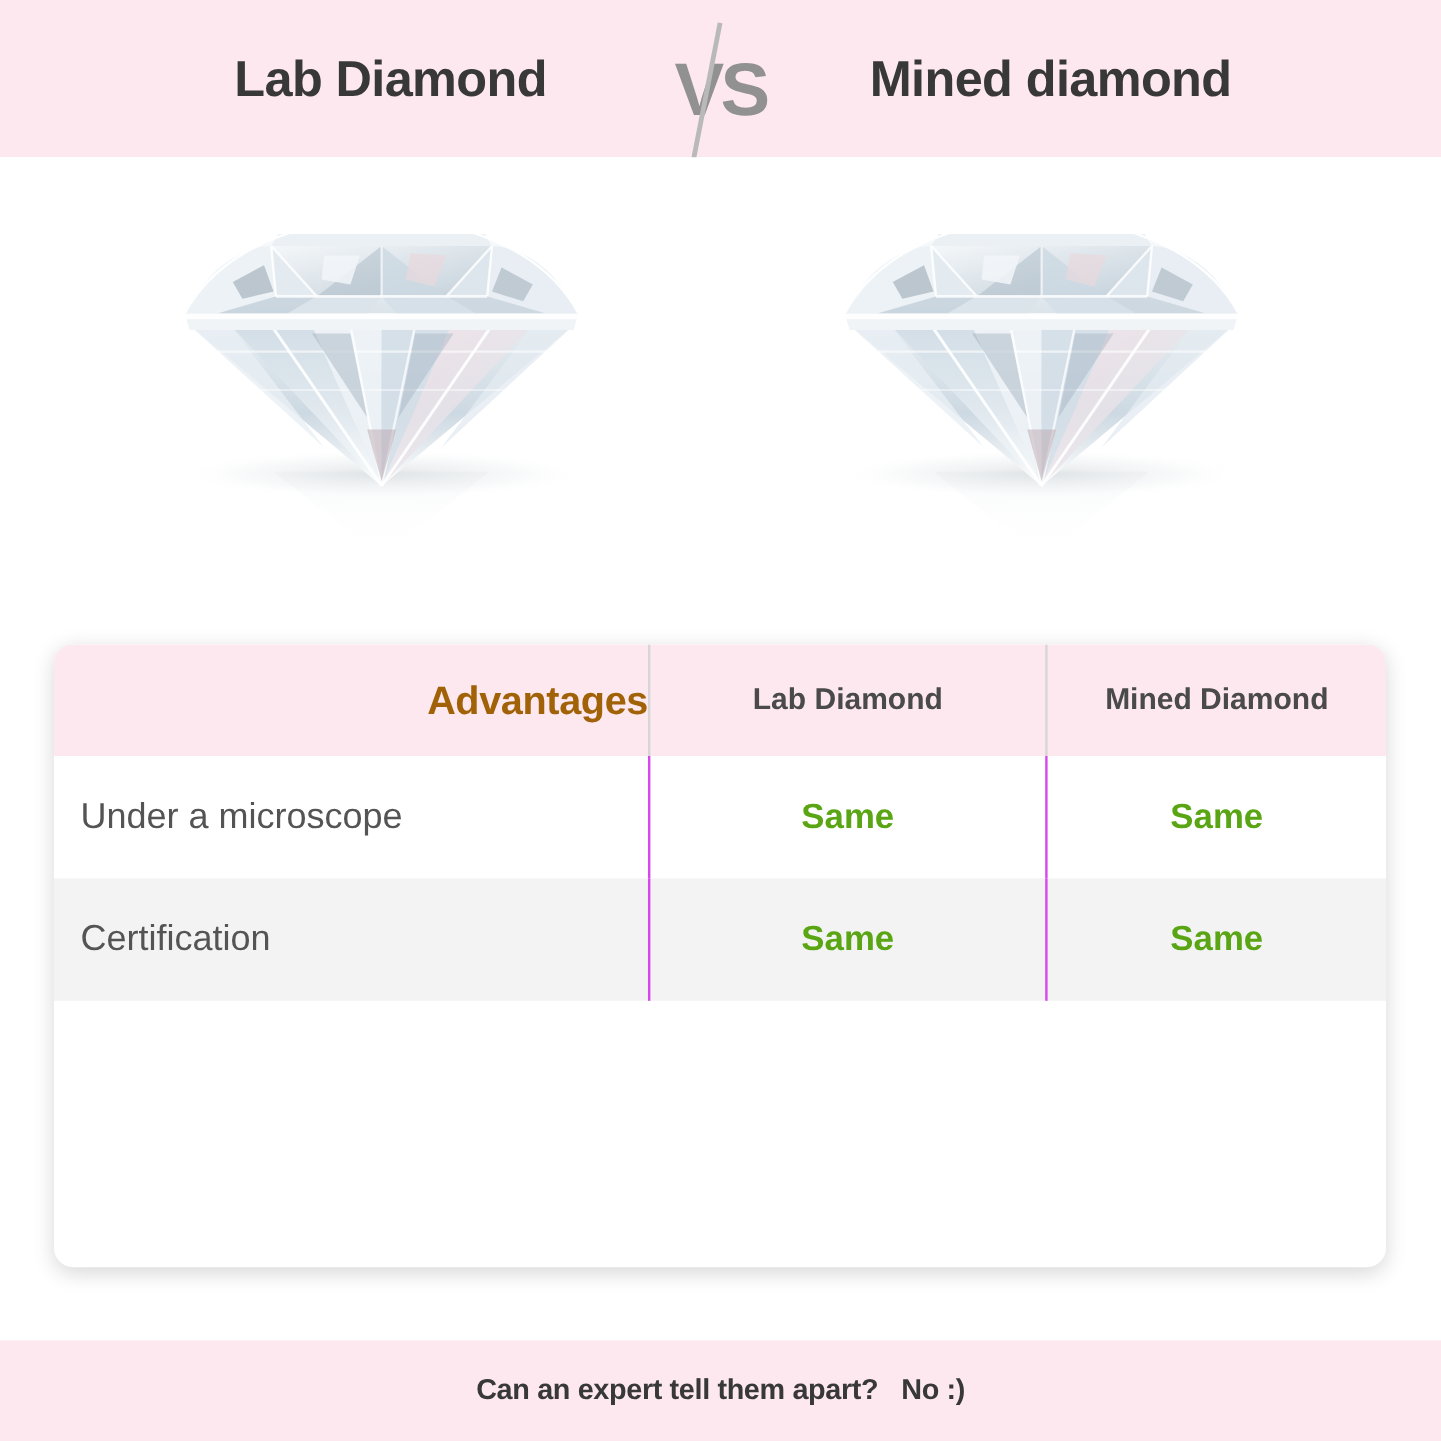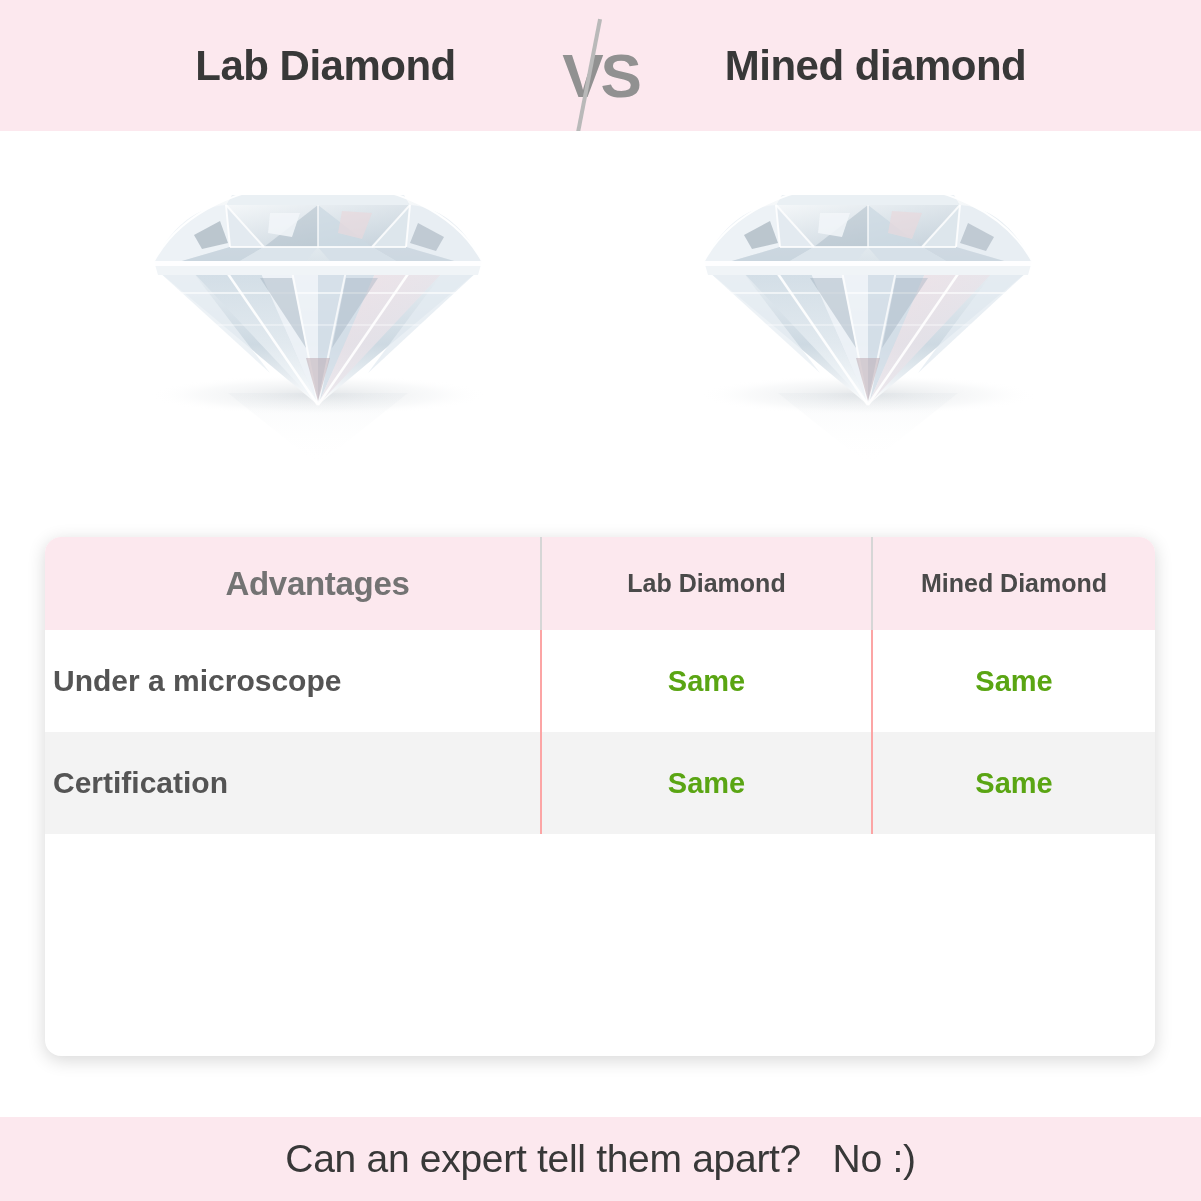--- a/index.html
+++ b/index.html
@@ -106,11 +106,11 @@
   .tbl thead tr { background: #fce8ee; height: 93px; }
 
   .th-advantages {
-    text-align: center;
+    text-align: right;
     padding-left: 50px;
     font-size: 33px;
     font-weight: bold;
-    color: #737373;
+    color: #a16207;
     letter-spacing: -0.3px;
   }
 

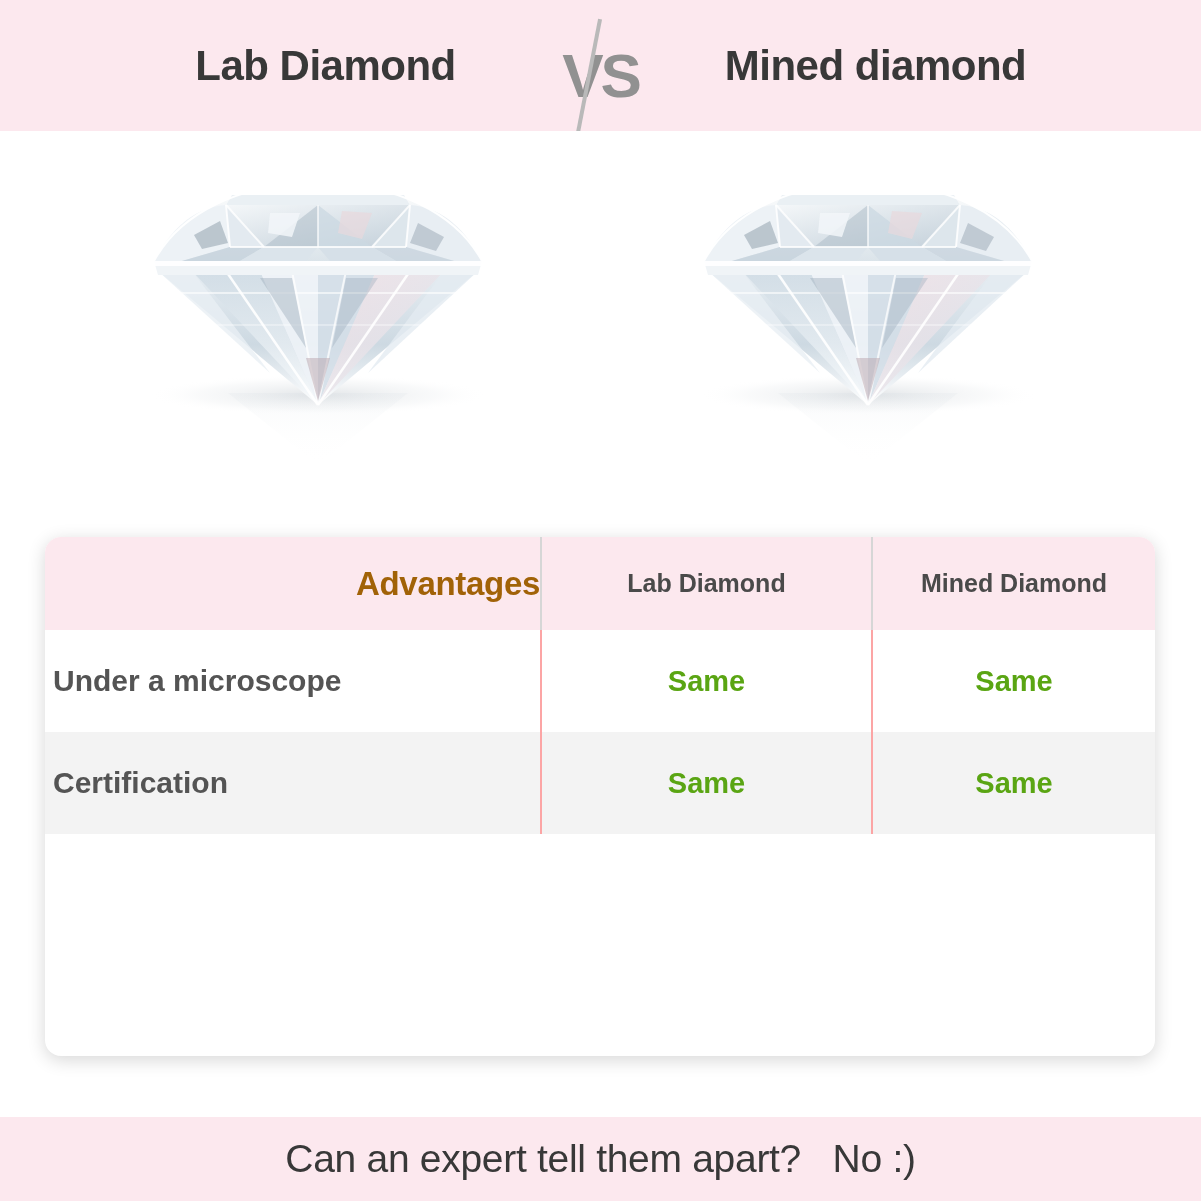--- a/index.html
+++ b/index.html
@@ -128,9 +128,9 @@
 
   .td-label {
     text-align: left;
-    padding-left: 8px;
+    padding-left: 22px;
     font-size: 30px;
-    font-weight: bold;
+    font-weight: normal;
     color: #545454;
     line-height: 1.28;
   }

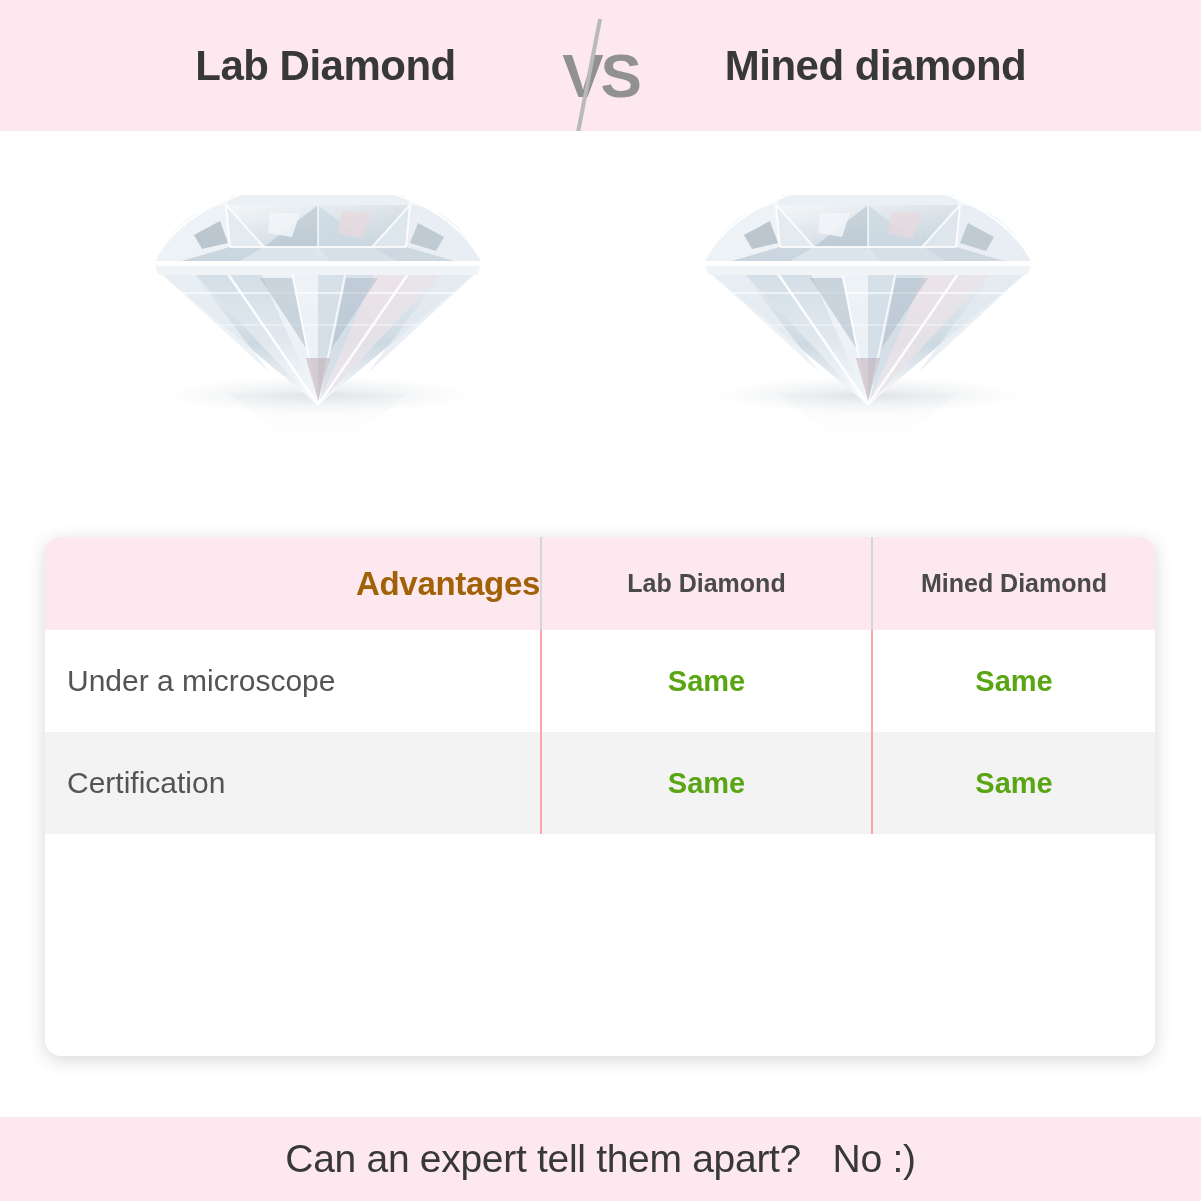--- a/index.html
+++ b/index.html
@@ -139,7 +139,7 @@
     text-align: center;
     font-size: 29px;
     font-weight: bold;
-    border-left: 2px solid #fca5a5;
+    border-left: 2px solid #d946ef;
     white-space: nowrap;
   }
 

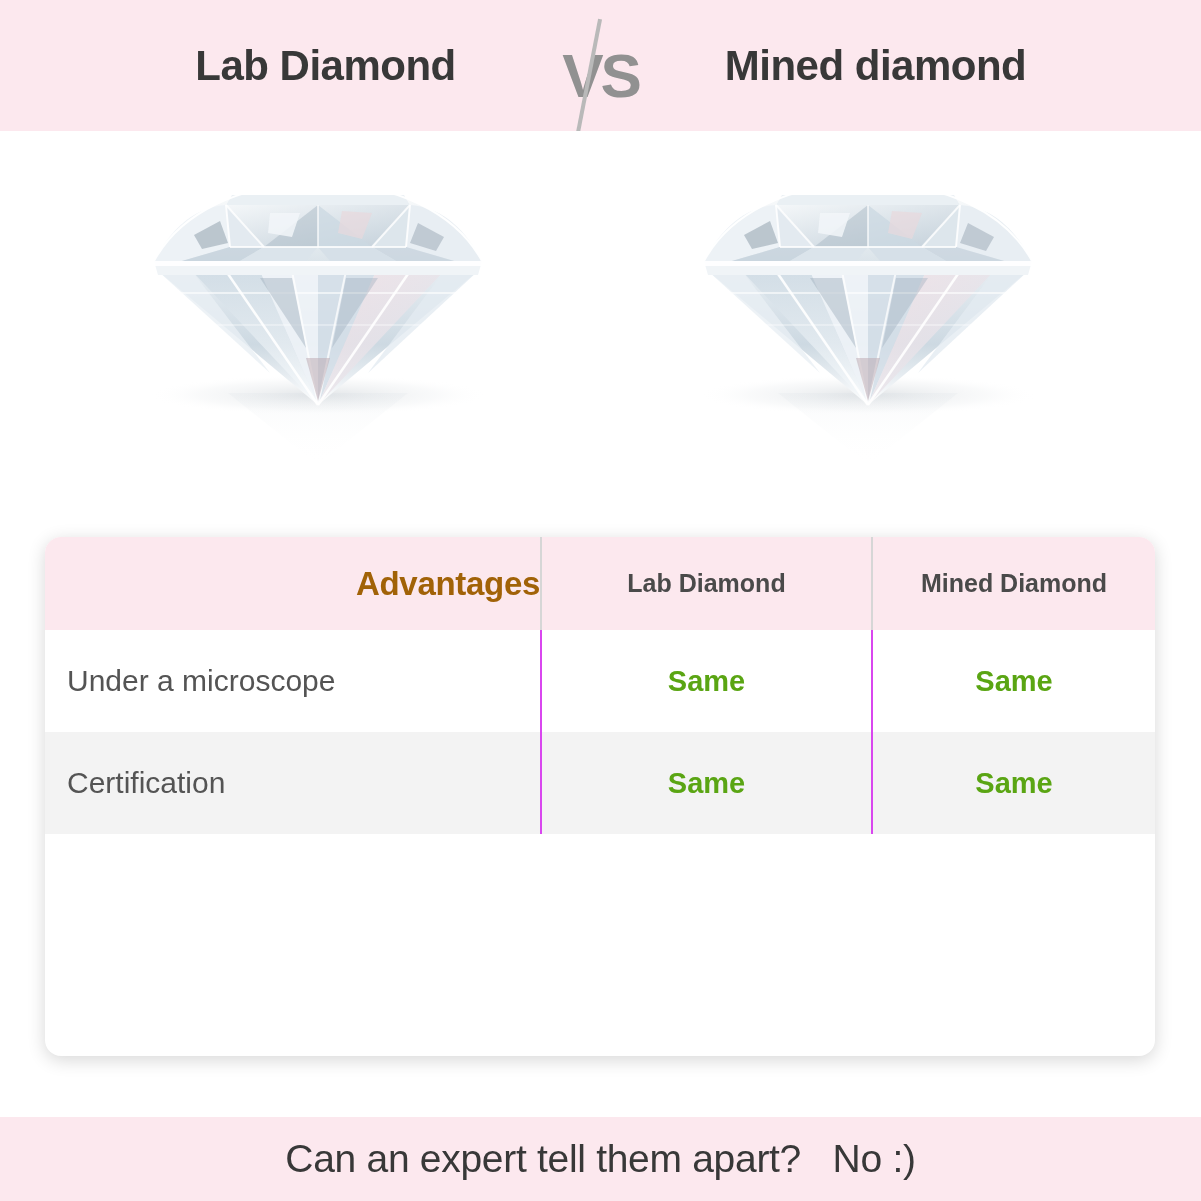--- a/index.html
+++ b/index.html
@@ -160,8 +160,8 @@
   }
 
   .footer-text {
-    font-size: 39px;
-    font-weight: normal;
+    font-size: 24px;
+    font-weight: bold;
     color: #383838;
     letter-spacing: -0.3px;
     white-space: pre;

